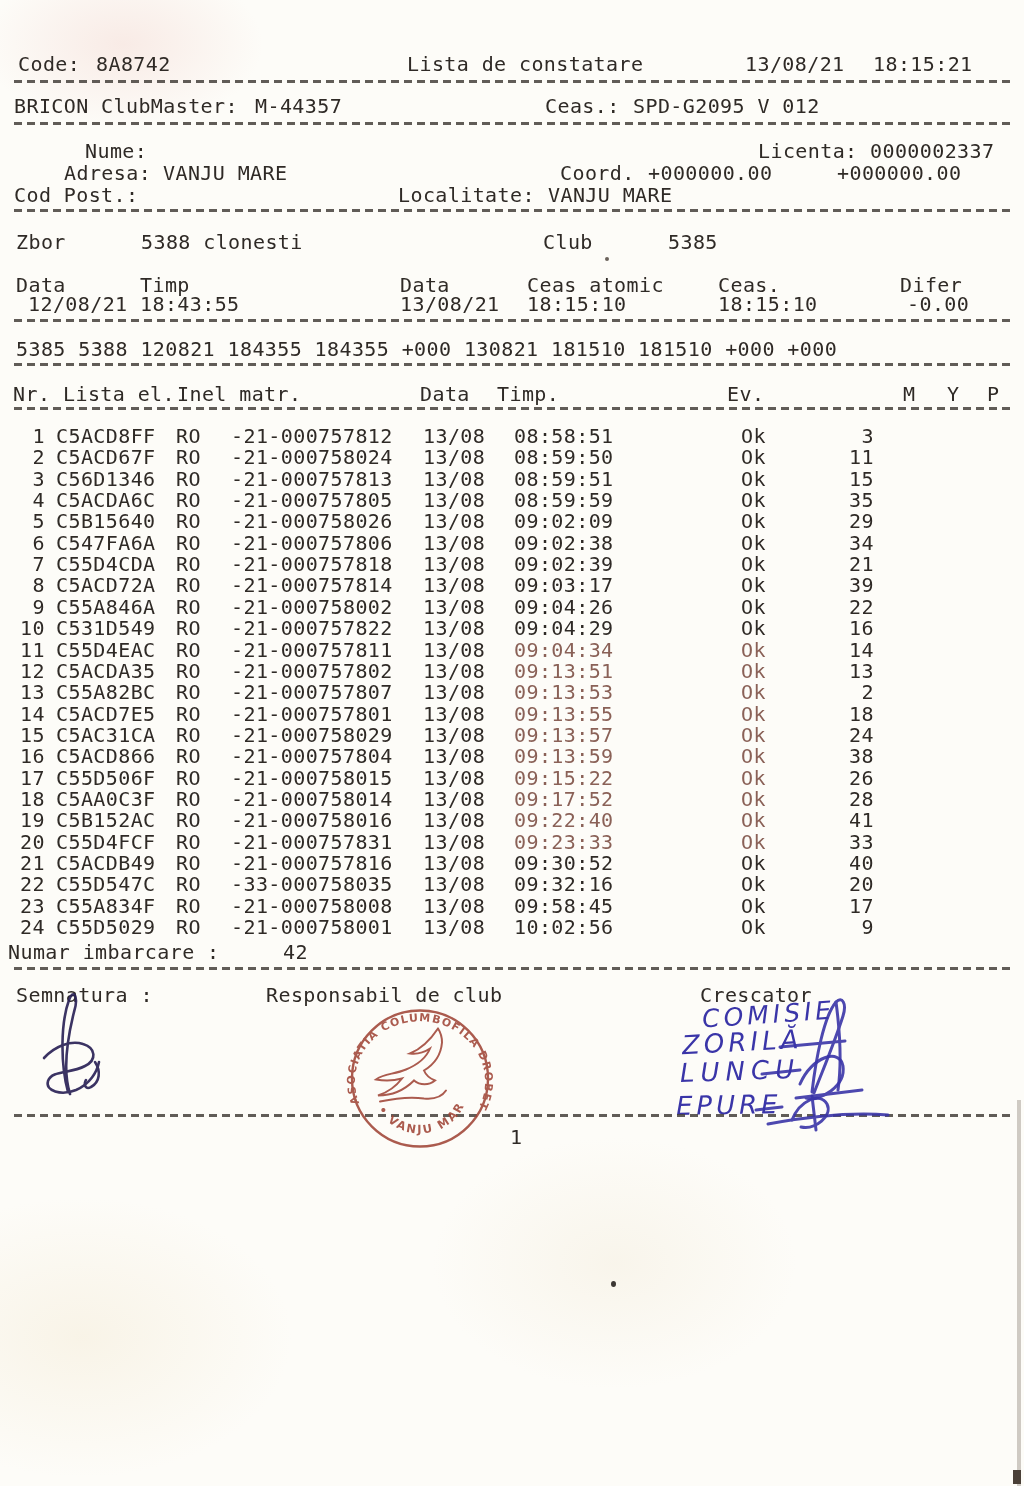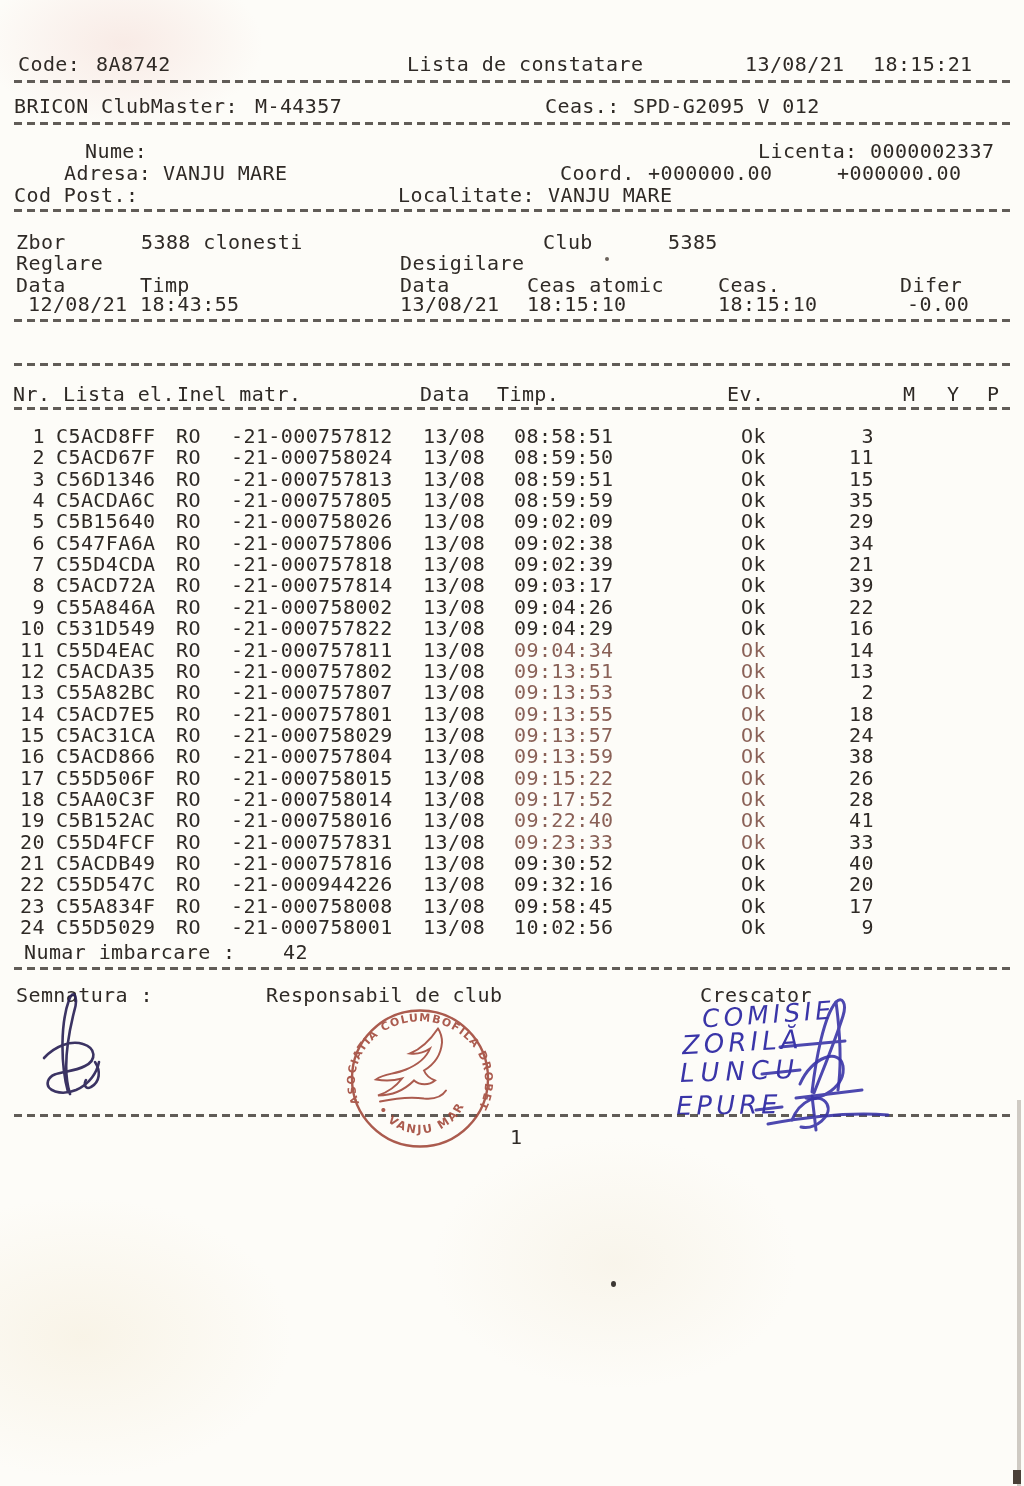--- a/index.html
+++ b/index.html
@@ -97,10 +97,6 @@
     <span style="left:543px">Club</span>
     <span style="left:668px">5385</span>
   </div>
-  <div class="line" style="top:252px">
-    <span style="left:16px">Reglare</span>
-    <span style="left:400px">Desigilare</span>
-  </div>
   <div class="line" style="top:274px">
     <span style="left:16px">Data</span>
     <span style="left:140px">Timp</span>

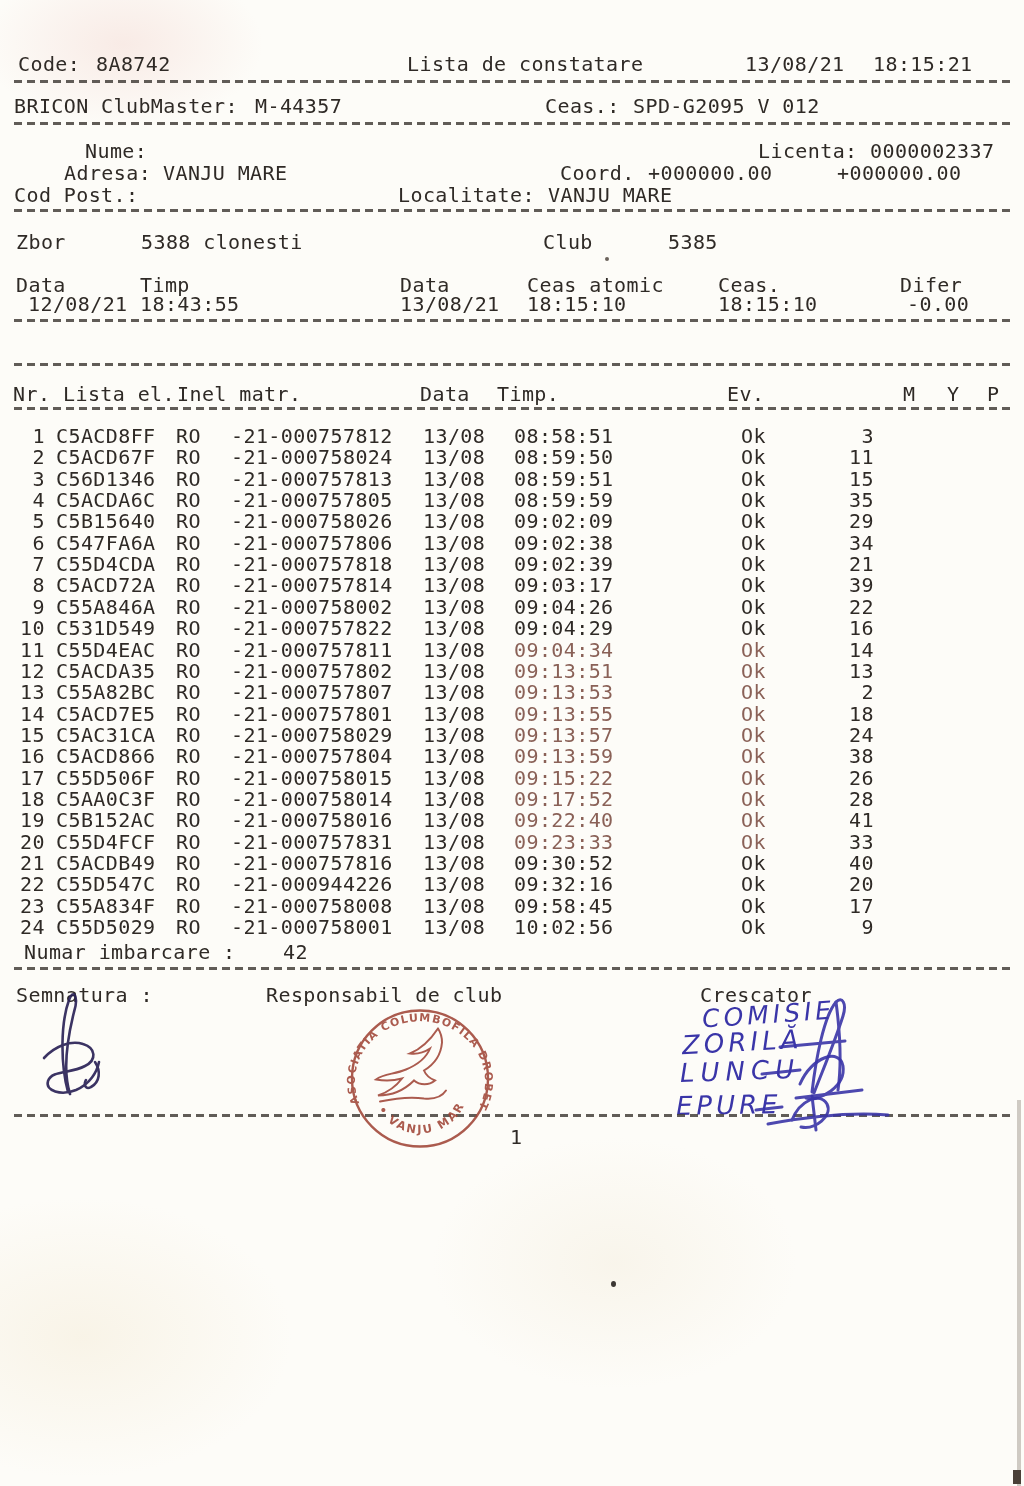--- a/index.html
+++ b/index.html
@@ -115,6 +115,9 @@
   </div>
   <div class="sep" style="top:319px"></div>
 
+  <div class="line" style="top:338px">
+    <span style="left:16px">5385 5388 120821 184355 184355 +000 130821 181510 181510 +000 +000</span>
+  </div>
   <div class="sep" style="top:363px"></div>
 
   <div class="line" style="top:383px">

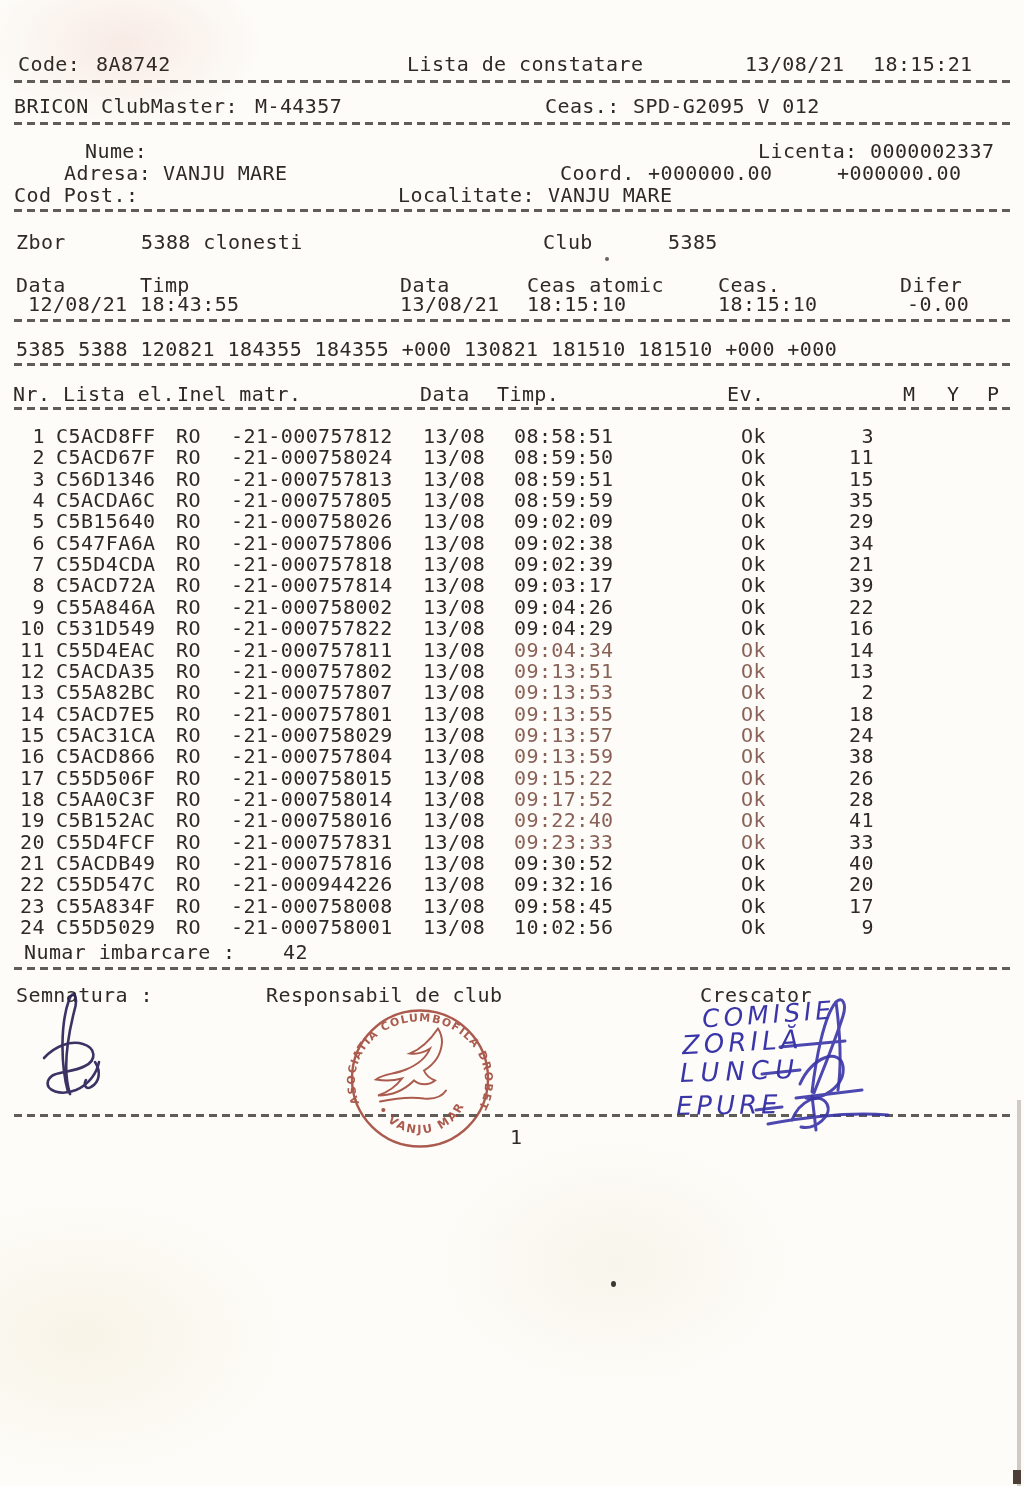--- a/index.html
+++ b/index.html
@@ -348,7 +348,7 @@
         <span class="cell c-nr">22</span>
         <span class="cell c-el">C55D547C</span>
         <span class="cell c-ro">RO</span>
-        <span class="cell c-matr">-21-000944226</span>
+        <span class="cell c-matr">-33-000758035</span>
         <span class="cell c-data">13/08</span>
         <span class="cell c-timp">09:32:16</span>
         <span class="cell c-ev">Ok</span>

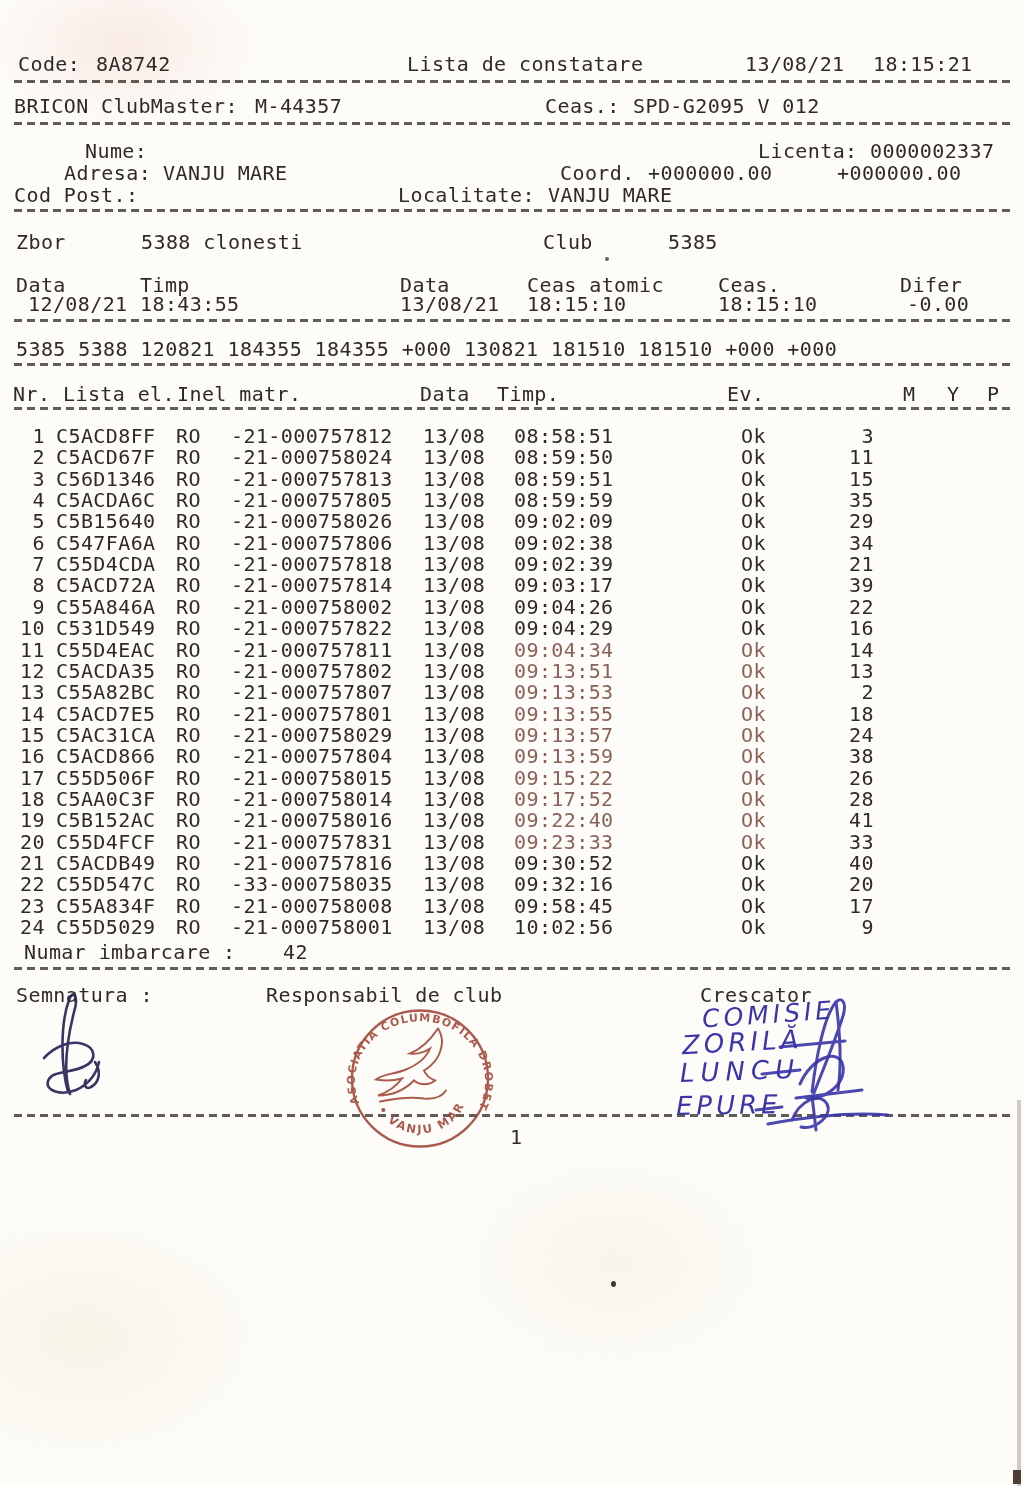--- a/index.html
+++ b/index.html
@@ -377,7 +377,7 @@
     </div>
 
   <div class="line" style="top:941px">
-    <span style="left:24px">Numar imbarcare :</span>
+    <span style="left:8px">Numar imbarcare :</span>
     <span style="left:283px">42</span>
   </div>
   <div class="sep" style="top:967px"></div>

